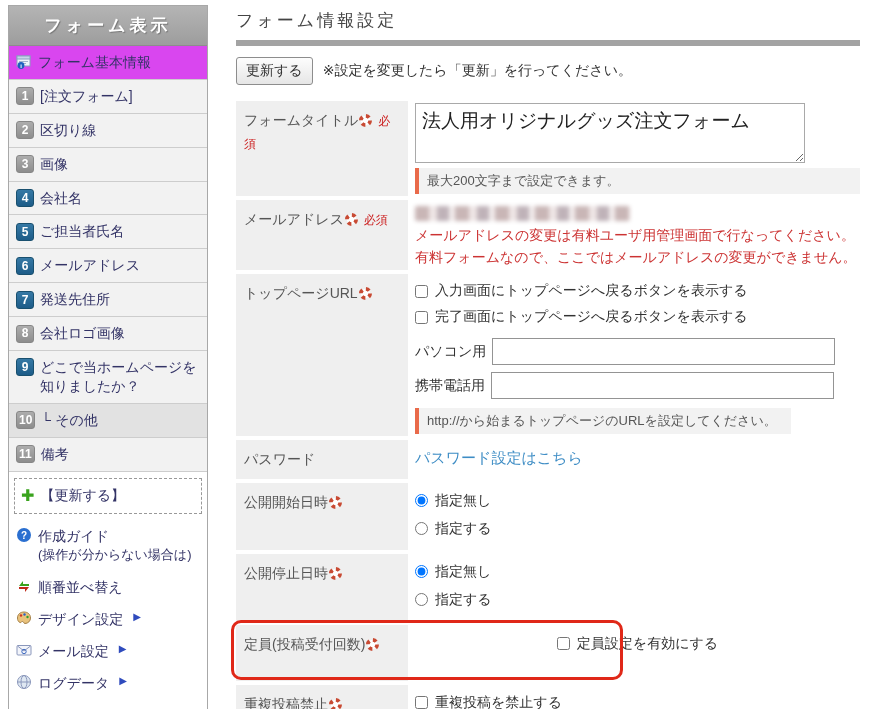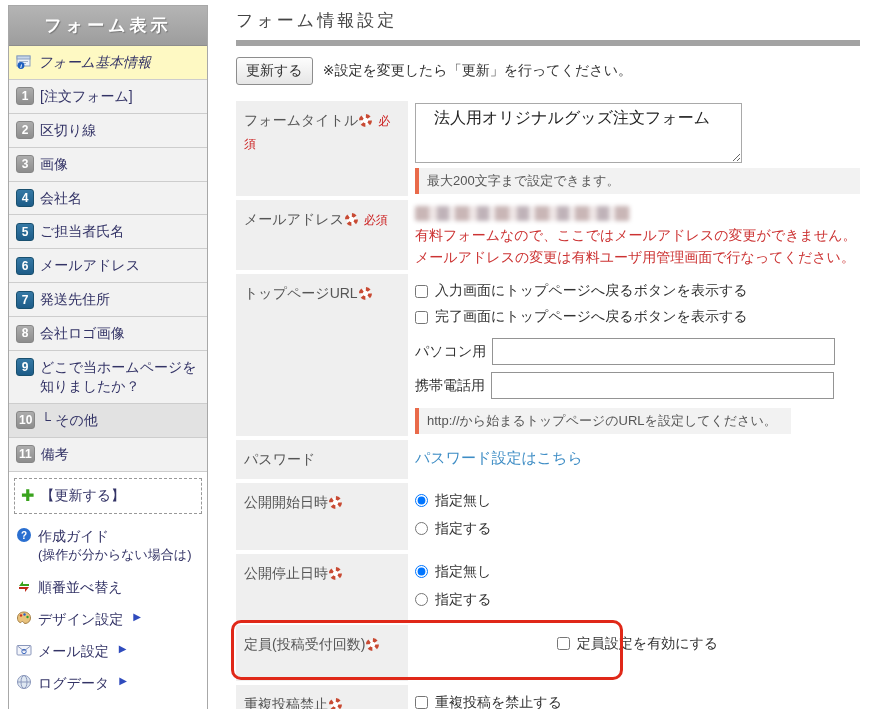--- a/index.html
+++ b/index.html
@@ -17,7 +17,7 @@
   .sb-item { display:flex; align-items:center; gap:6px; padding:7px 6px 7px 7px;
     border-bottom:1px solid #cdcdcd; background:#f2f2f2; color:#333366;
     font-size:14px; line-height:1.35; cursor:pointer; }
-  .sb-item.white { background:#fef9c3;font-style:italic; }
+  .sb-item.white { background:#d946ef; }
   .sb-item.darker { background:#e2e2e2; }
   .badge { flex:0 0 auto; min-width:18px; height:18px; padding:0 2px;
     display:inline-flex; align-items:center; justify-content:center;

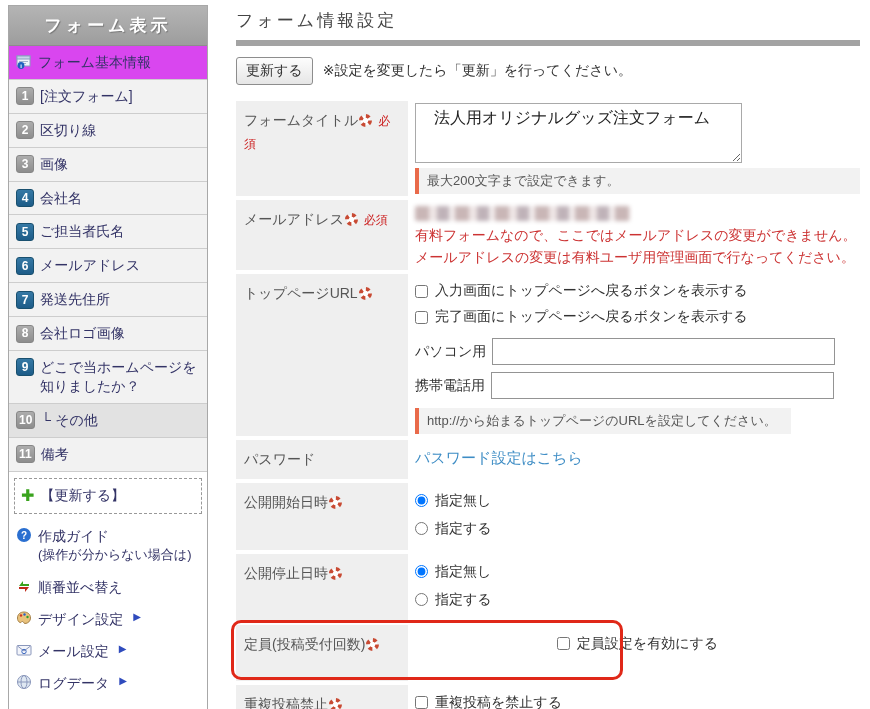--- a/index.html
+++ b/index.html
@@ -50,8 +50,8 @@
   .fcontent { flex:1; padding:2px 0 2px 7px; font-size:14px; color:#333; min-width:0; }
   .help-ring { display:inline-block; vertical-align:-2px; margin-left:1px; }
 
-  textarea.title-input { width:327px; height:60px; border:1px solid #a9a9a9;
-    font-size:16px; font-family:inherit; padding:4px 18px; resize:both; color:#222; }
+  textarea.title-input { width:390px; height:60px; border:1px solid #a9a9a9;
+    font-size:19px; font-family:inherit; padding:4px 6px; resize:both; color:#222; }
   .note-bar { background:#f2f2f2; border-left:4px solid #e96a4a; color:#555;
     font-size:13px; padding:3px 8px; line-height:1.5; margin-top:2px; }
   .note-bar.fit { display:inline-block; padding-right:14px; }

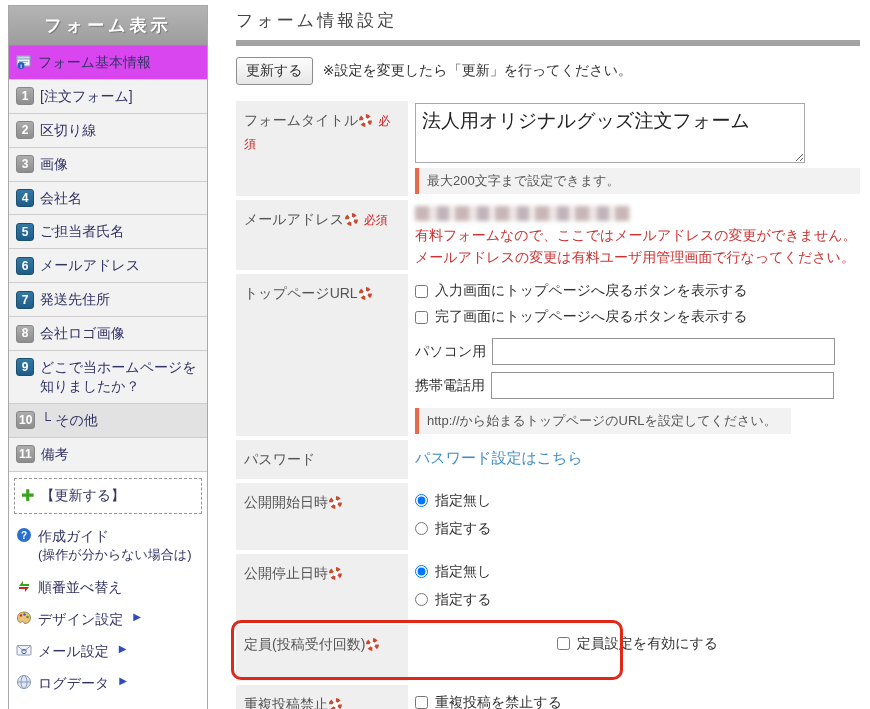--- a/index.html
+++ b/index.html
@@ -236,8 +236,8 @@
       </div>
       <div class="fcontent">
         <div class="blur-email"></div>
+        <div class="red-text">メールアドレスの変更は有料ユーザ用管理画面で行なってください。</div>
         <div class="red-text">有料フォームなので、ここではメールアドレスの変更ができません。</div>
-        <div class="red-text">メールアドレスの変更は有料ユーザ用管理画面で行なってください。</div>
       </div>
     </div>
 

